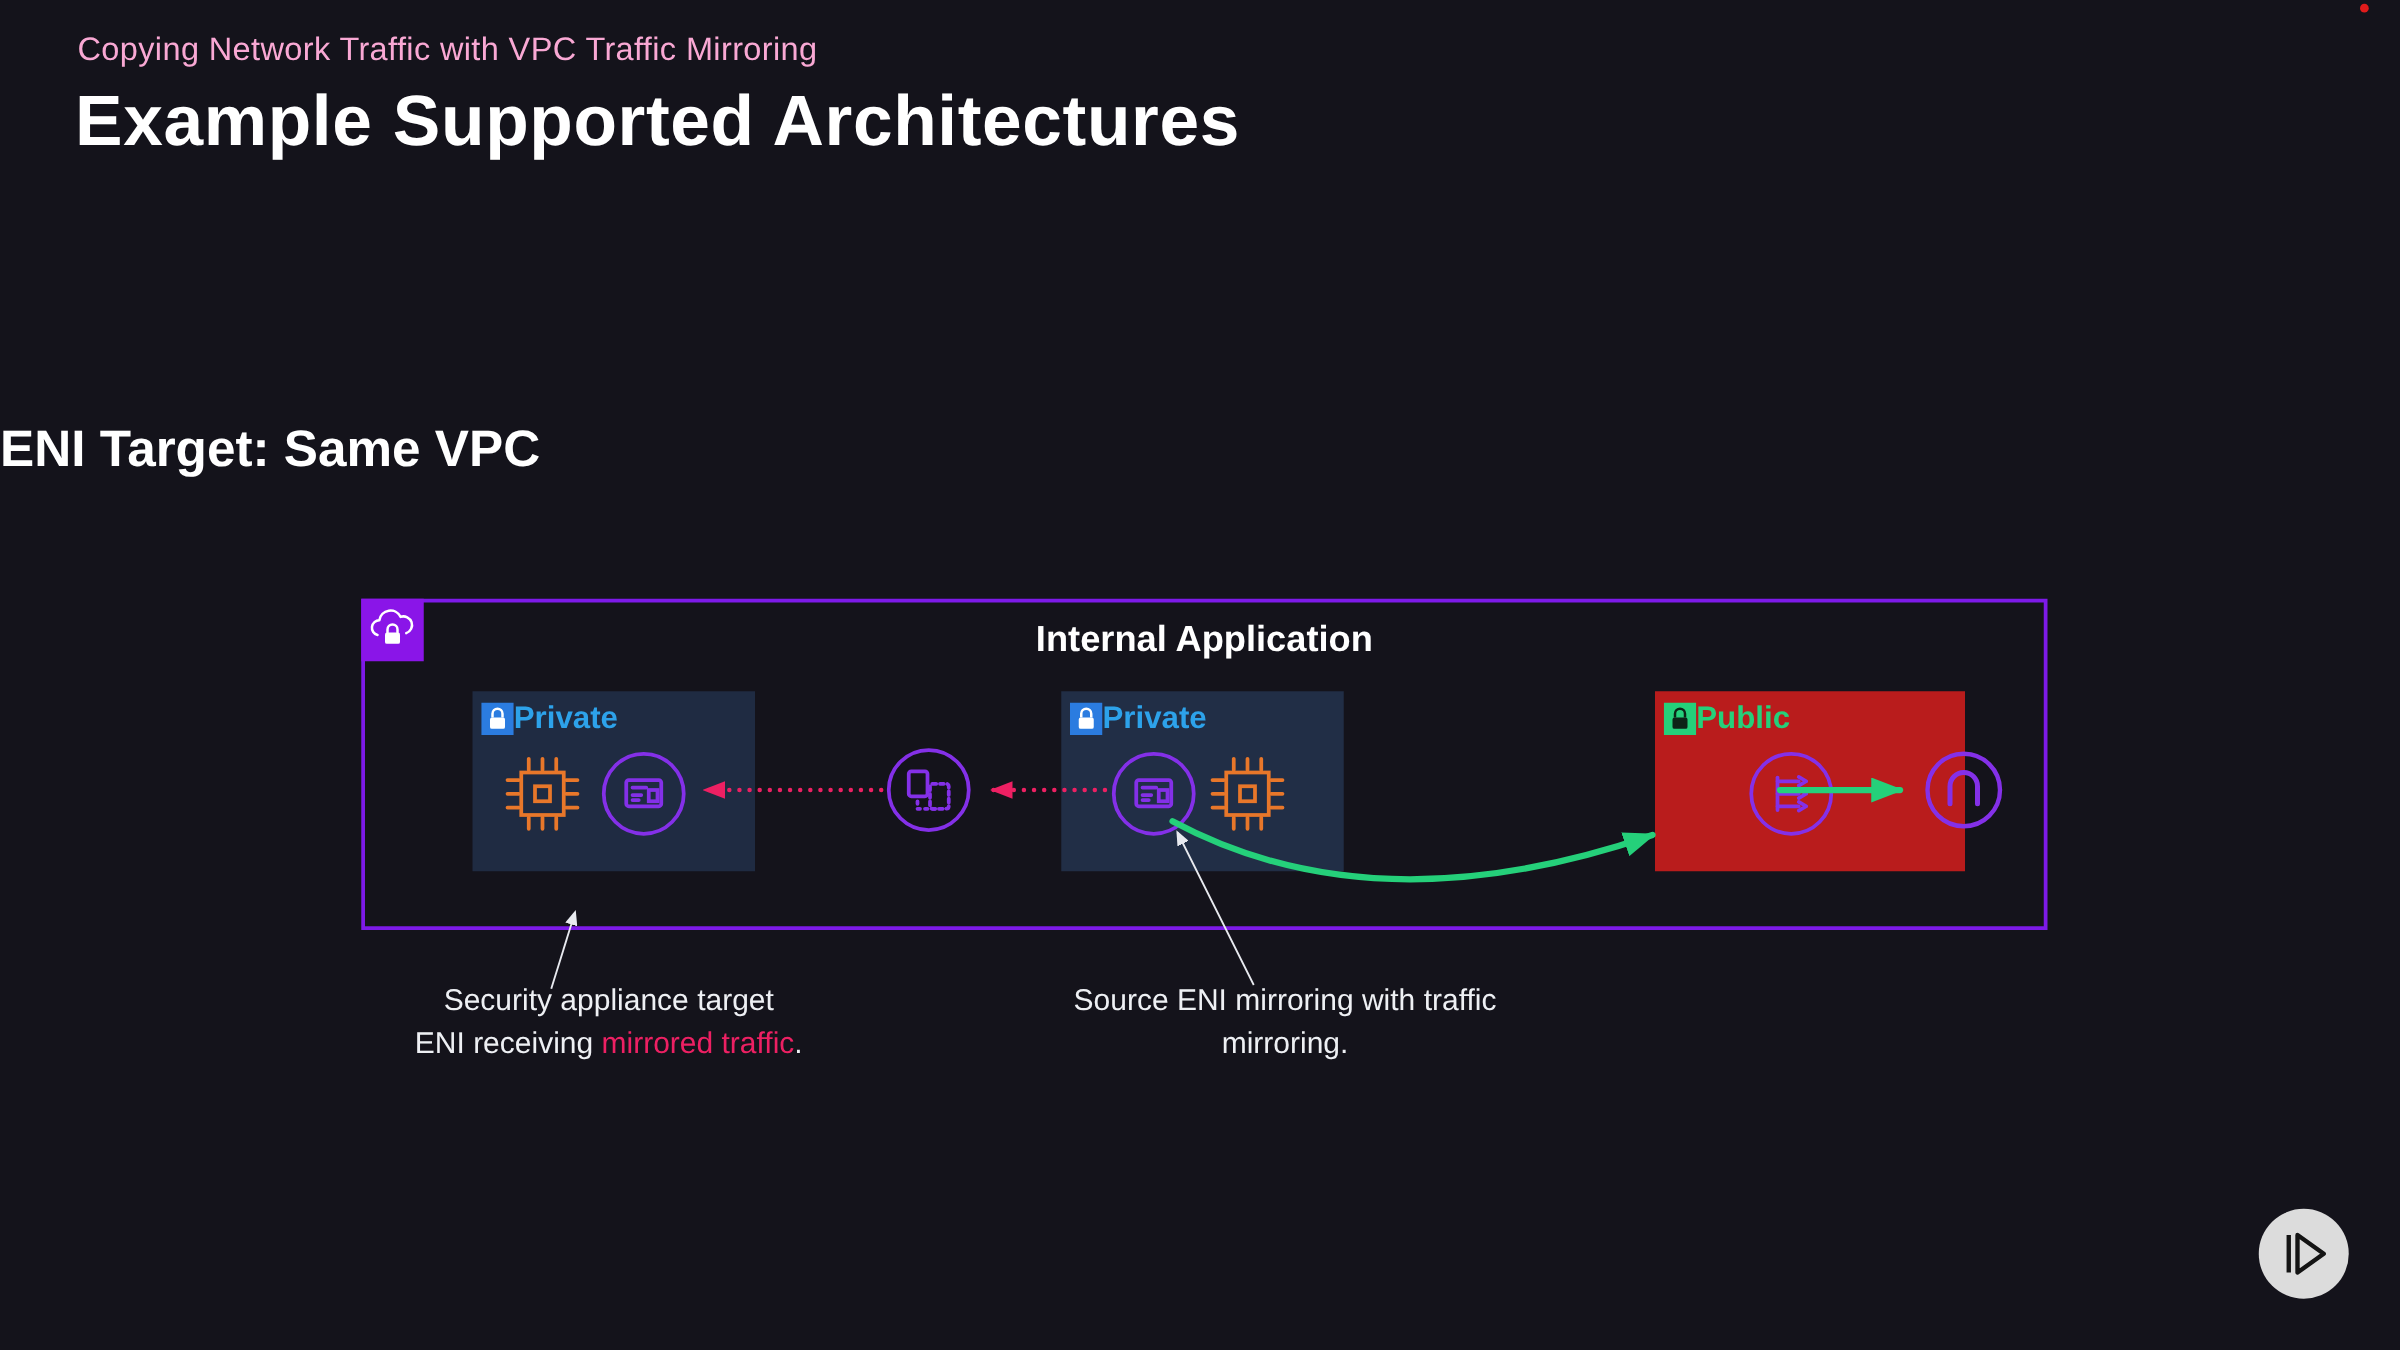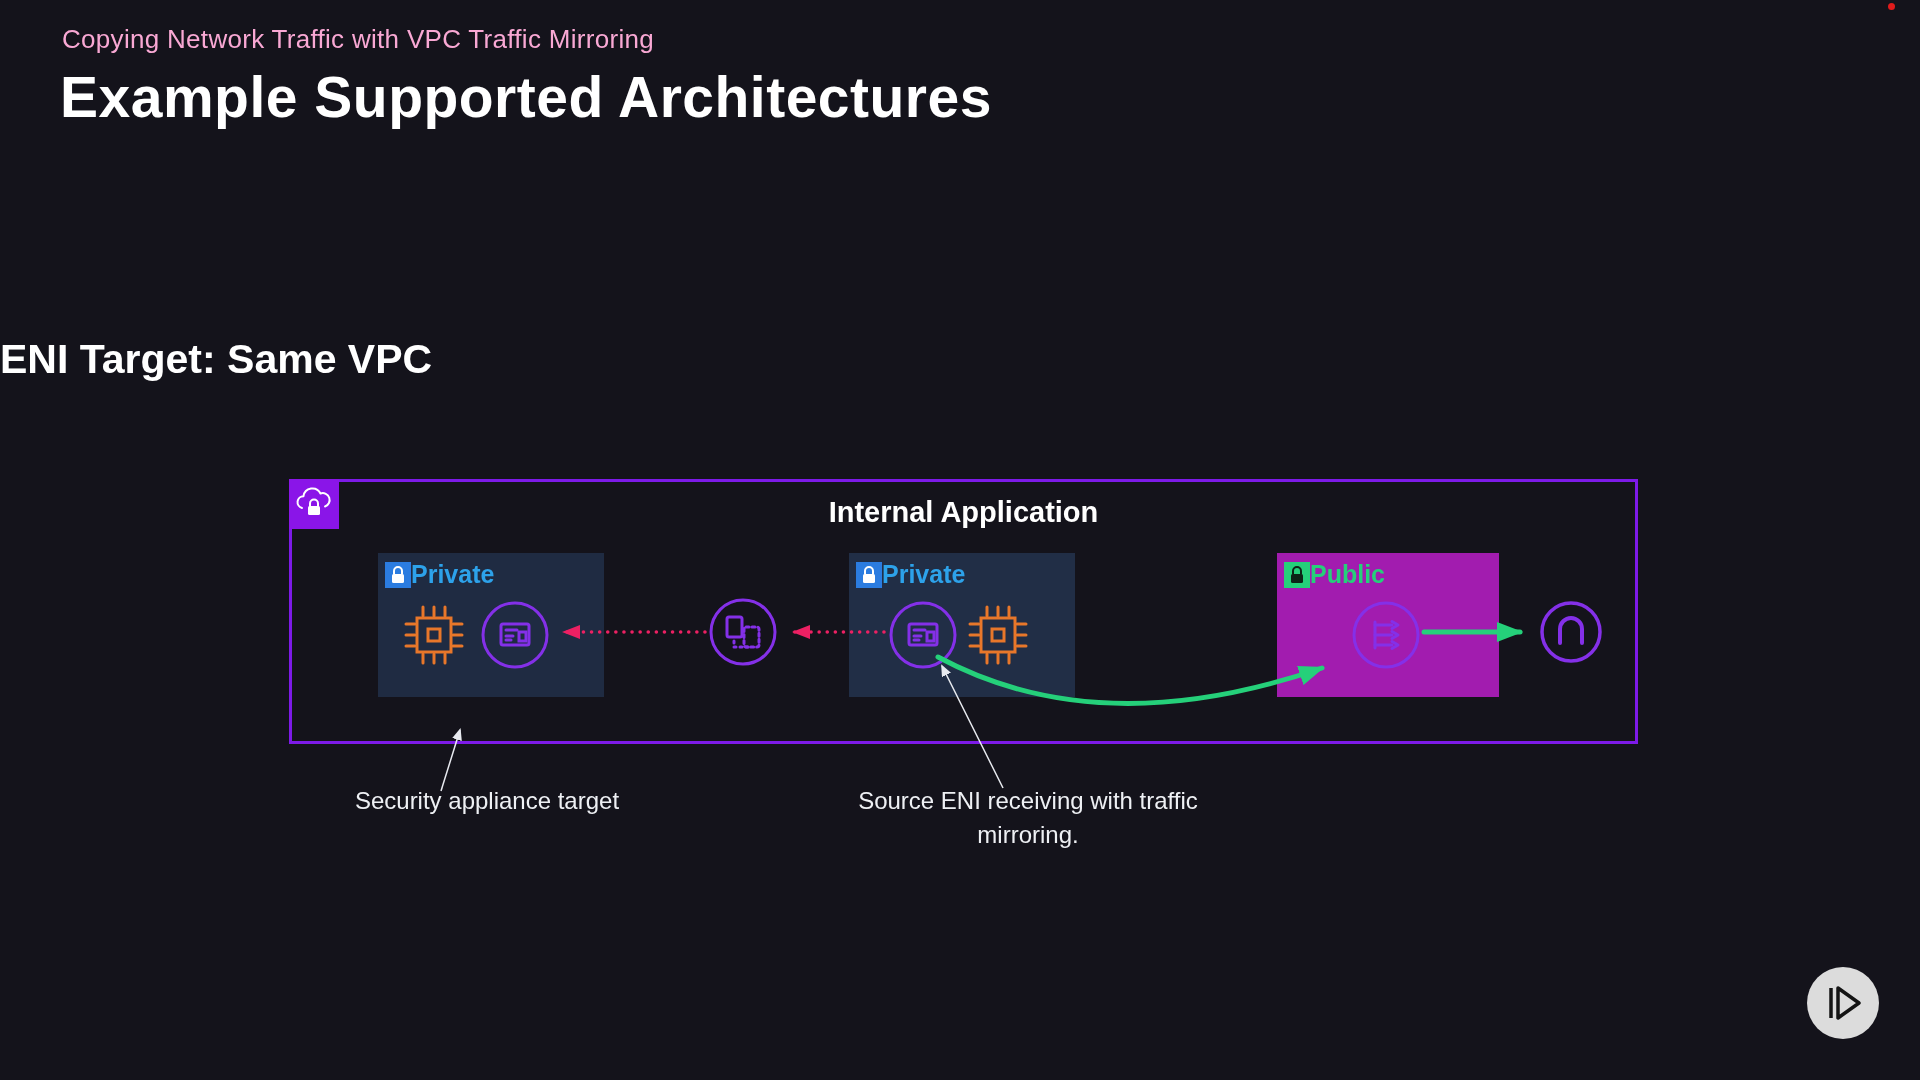--- a/index.html
+++ b/index.html
@@ -19,7 +19,7 @@
   .subnet{position:absolute;top:71px;height:144px}
   .subnet.s-left{left:86px;width:226px;background:#1f2b42}
   .subnet.s-middle{left:557px;width:226px;background:#212e46}
-  .subnet.s-right{left:985px;width:222px;background:#a21caf}
+  .subnet.s-right{left:1032px;width:248px;background:#b91c1c}
   .subnet-head{position:absolute;left:7px;top:7px;display:flex;align-items:center;}
   .lock{width:26px;height:26px;display:block}
   .subnet-label{font-size:25px;font-weight:700}

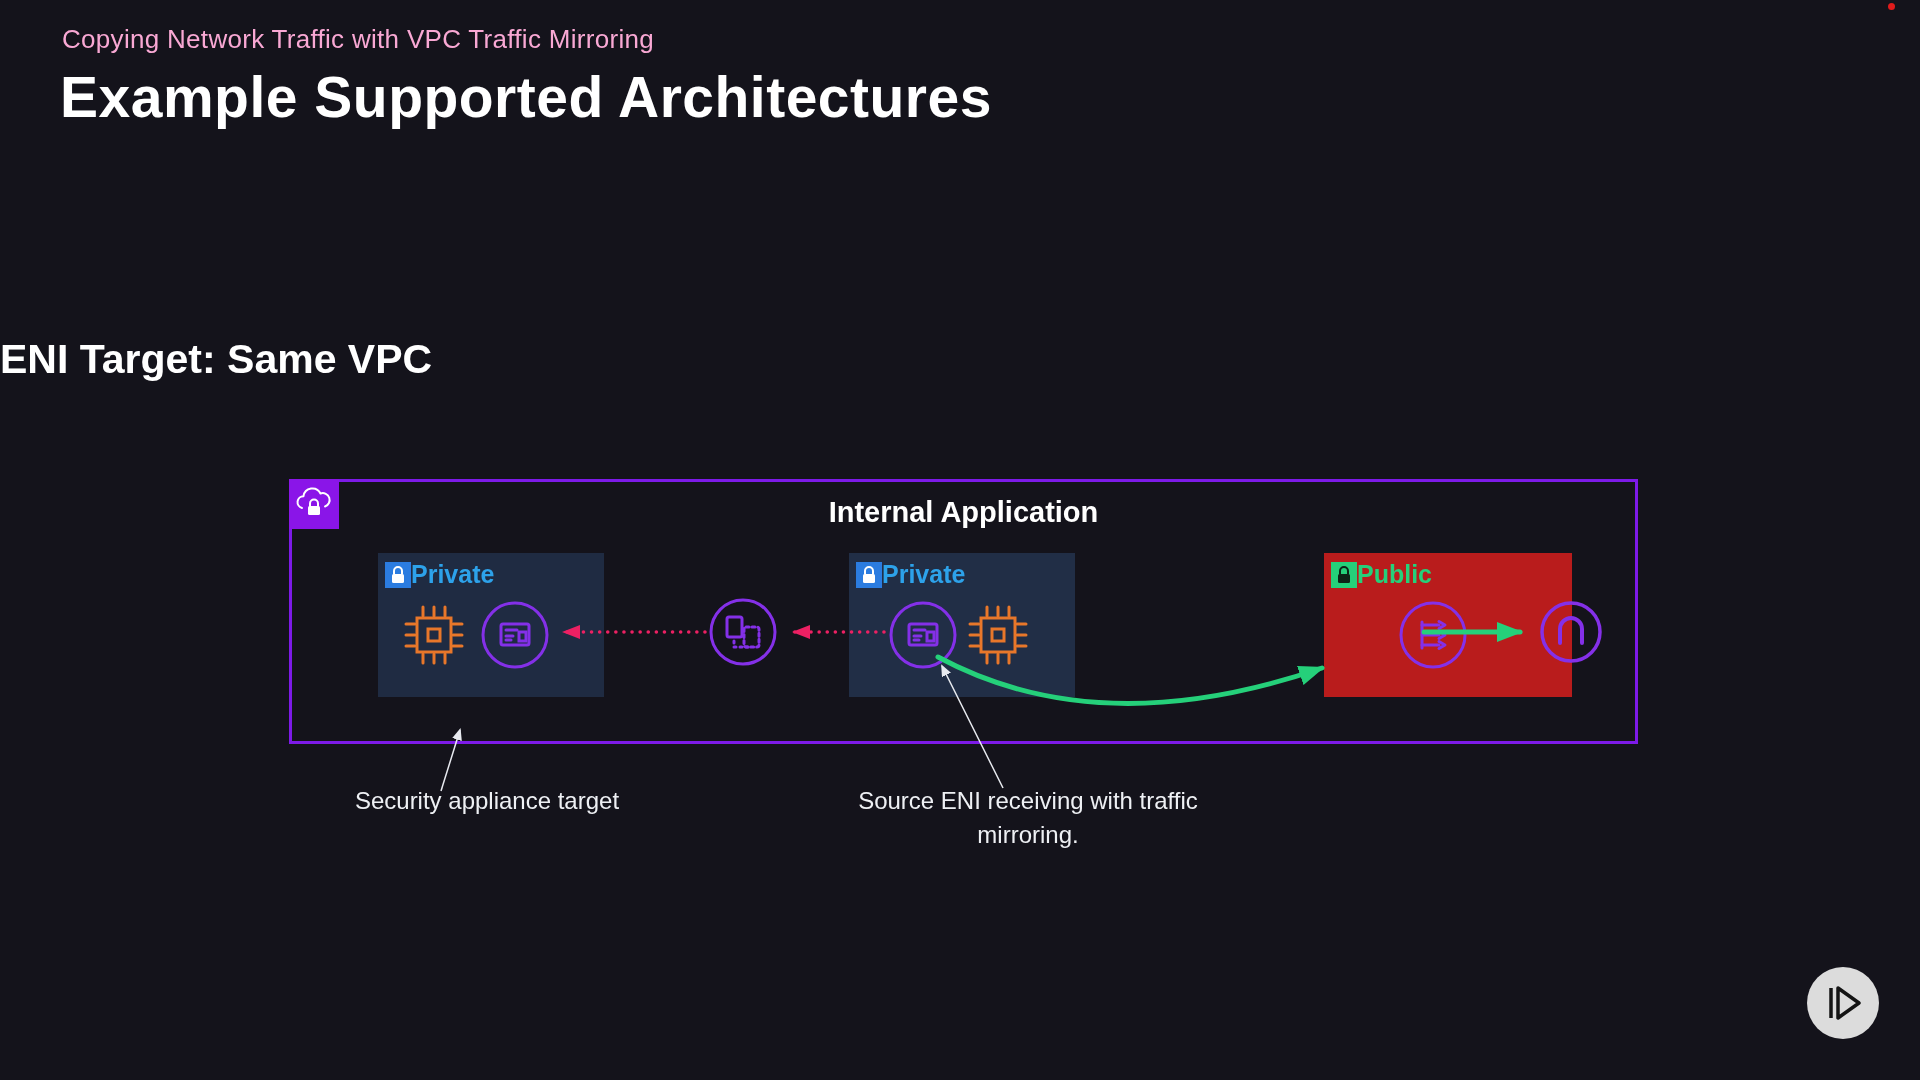--- a/index.html
+++ b/index.html
@@ -174,7 +174,7 @@
   <div>Security appliance target</div>
 </div>
 <div class="note n-right">
-  <div>Source ENI receiving with traffic</div>
+  <div>Source ENI mirroring with traffic</div>
   <div>mirroring.</div>
 </div>
 

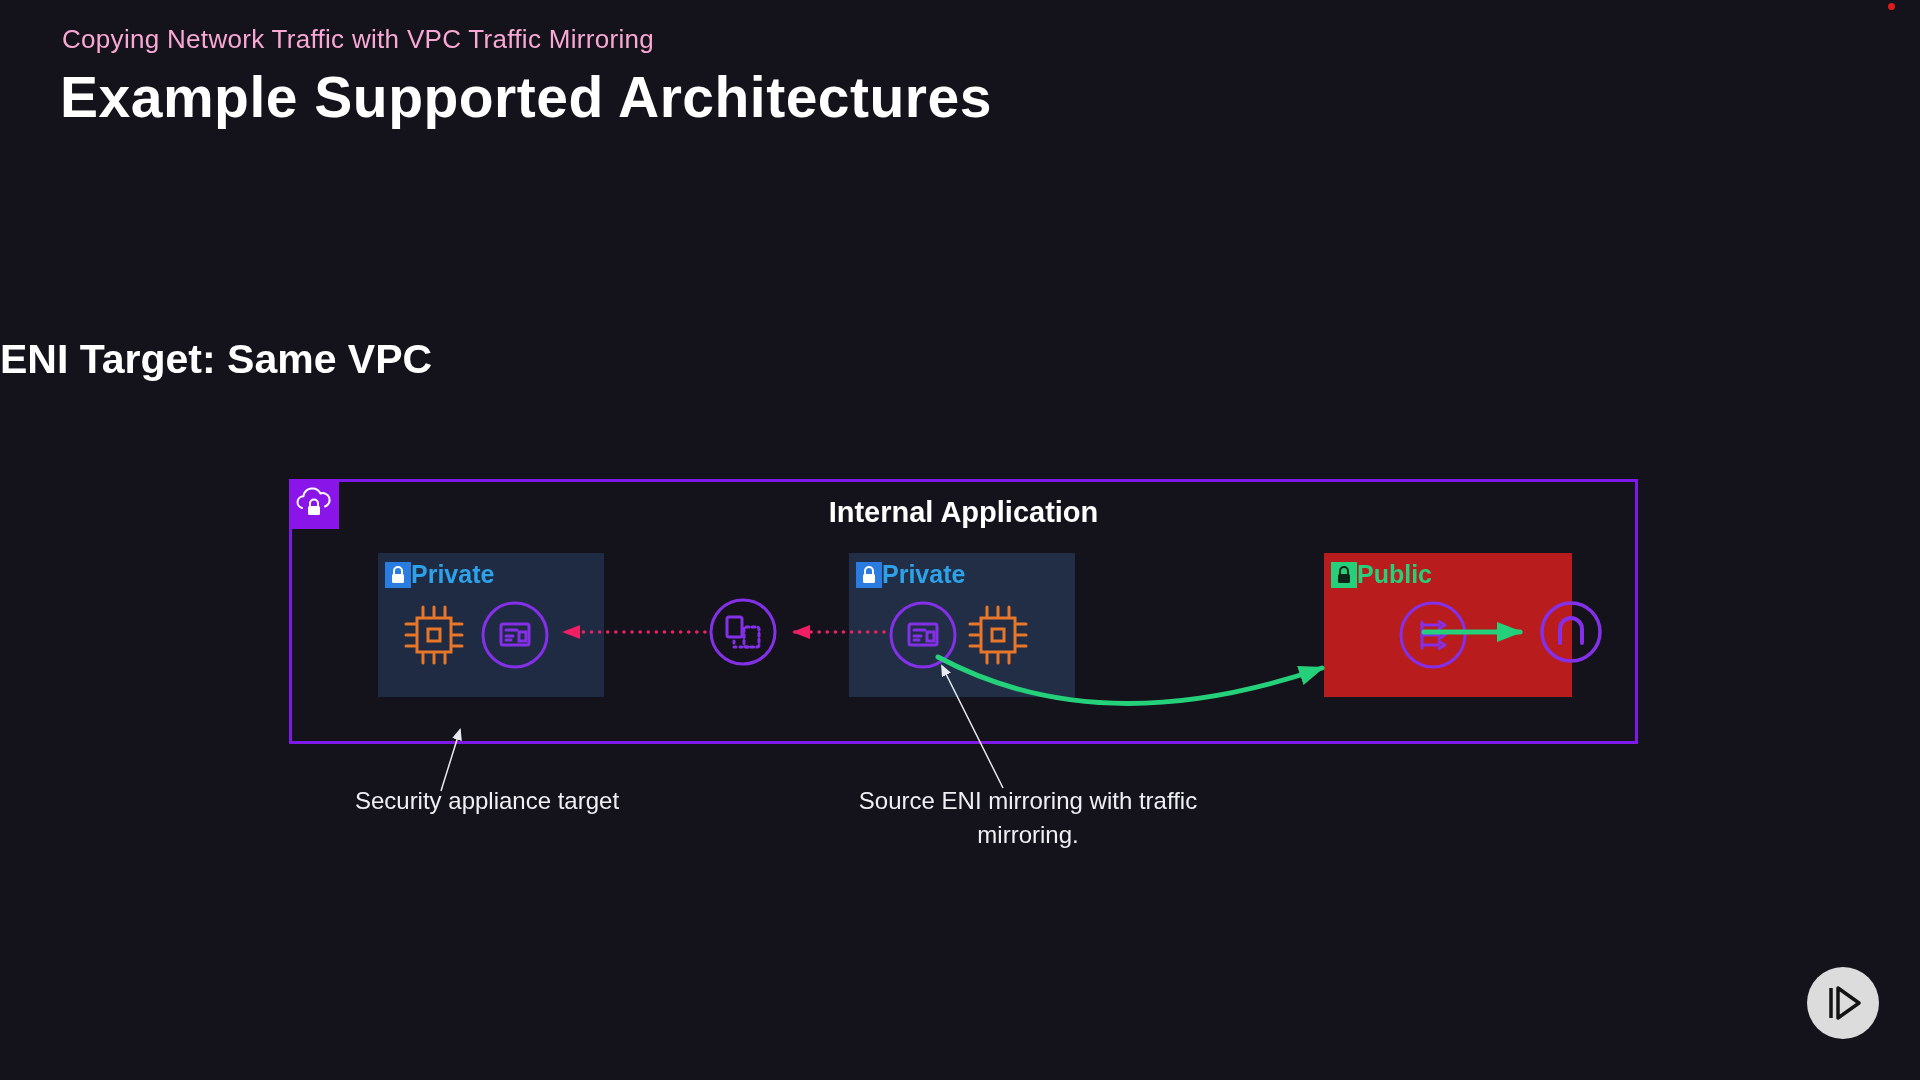--- a/index.html
+++ b/index.html
@@ -172,6 +172,7 @@
 
 <div class="note n-left">
   <div>Security appliance target</div>
+  <div><span>ENI receiving </span><span class="hl">mirrored traffic</span><span>.</span></div>
 </div>
 <div class="note n-right">
   <div>Source ENI mirroring with traffic</div>

